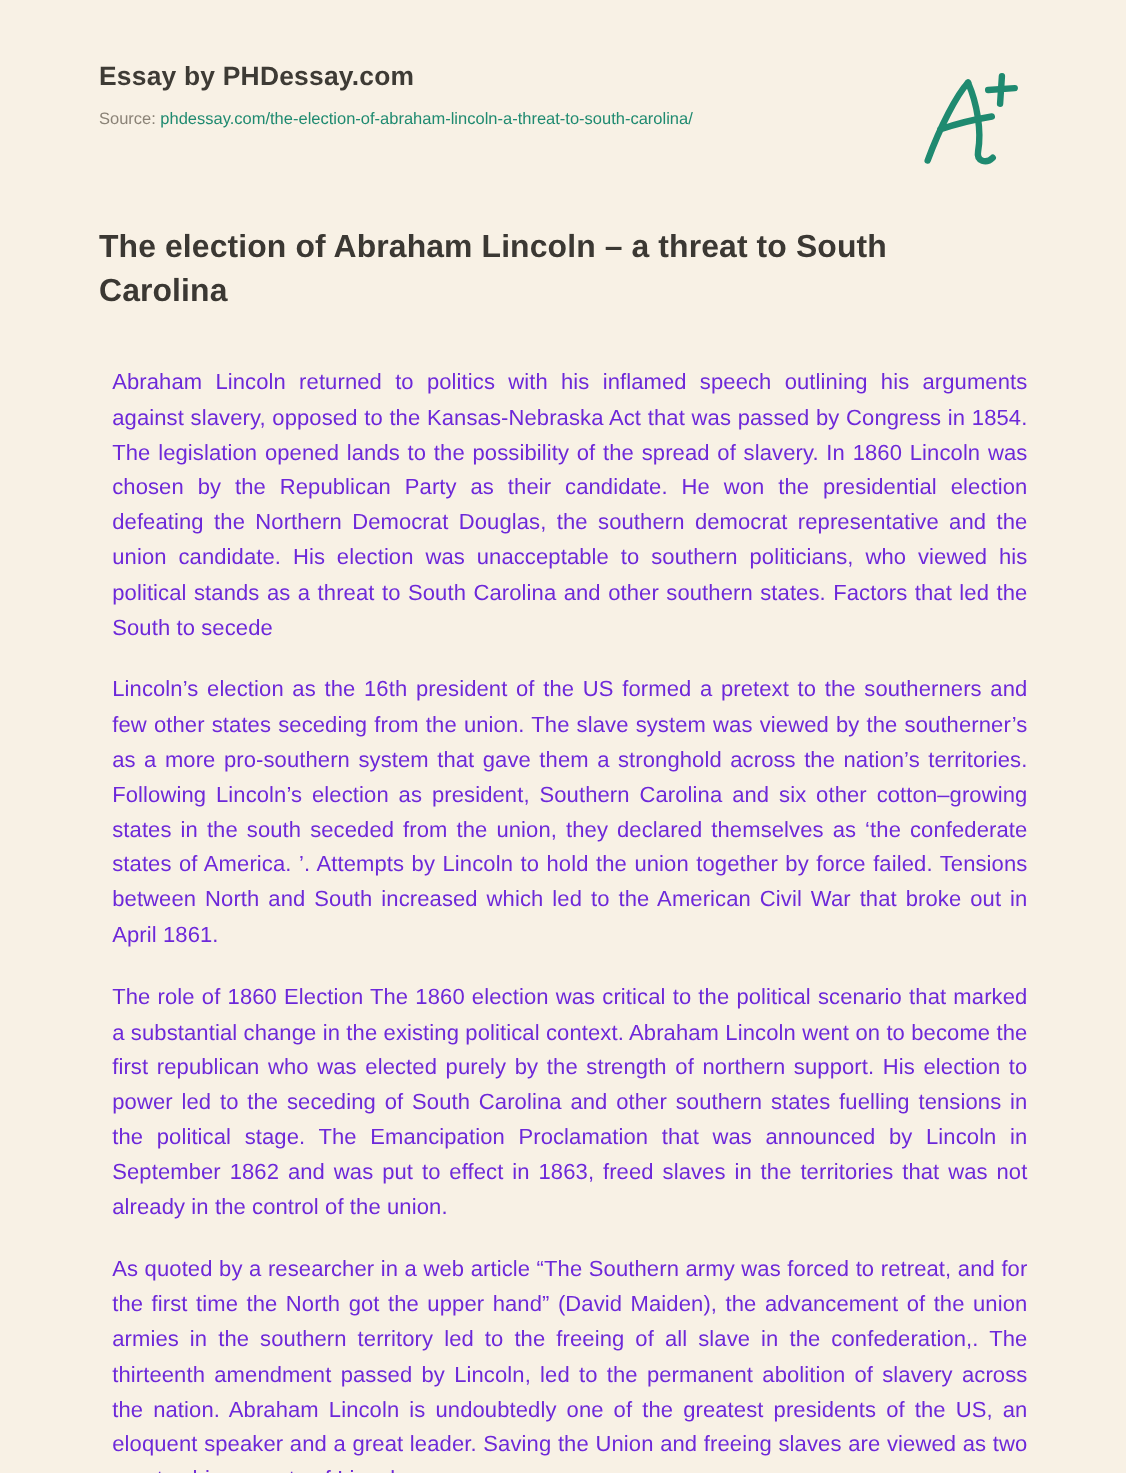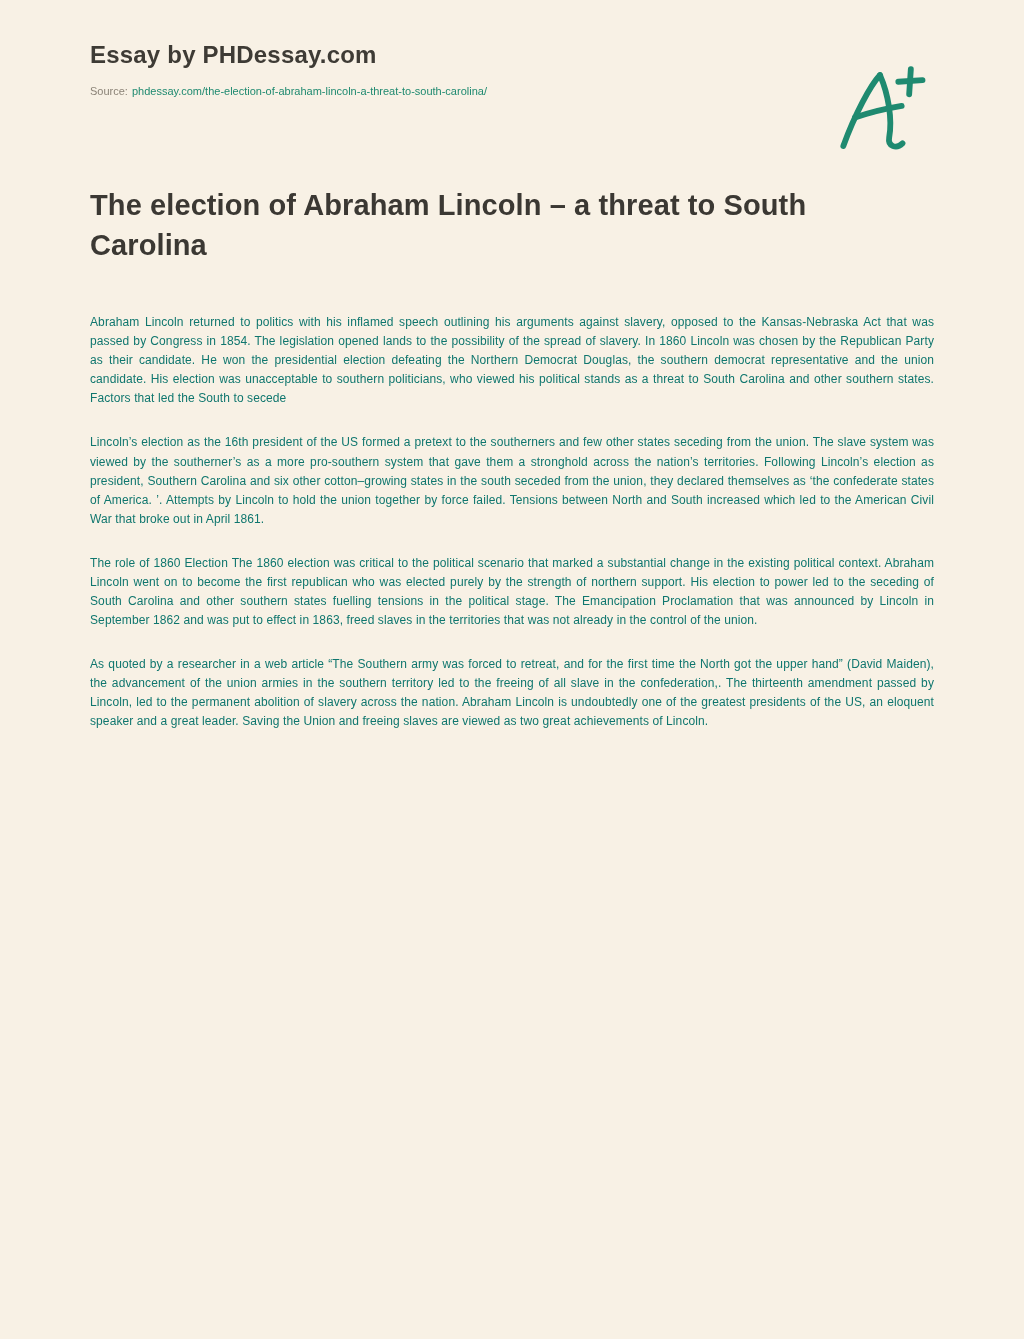--- a/index.html
+++ b/index.html
@@ -14,7 +14,7 @@
     height: 1339px;
     box-sizing: border-box;
     background: #f8f1e5;
-    padding: 41px 90px 60px 90px;
+    padding: 56px 90px 60px 90px;
     overflow: hidden;
   }
   .header-title {

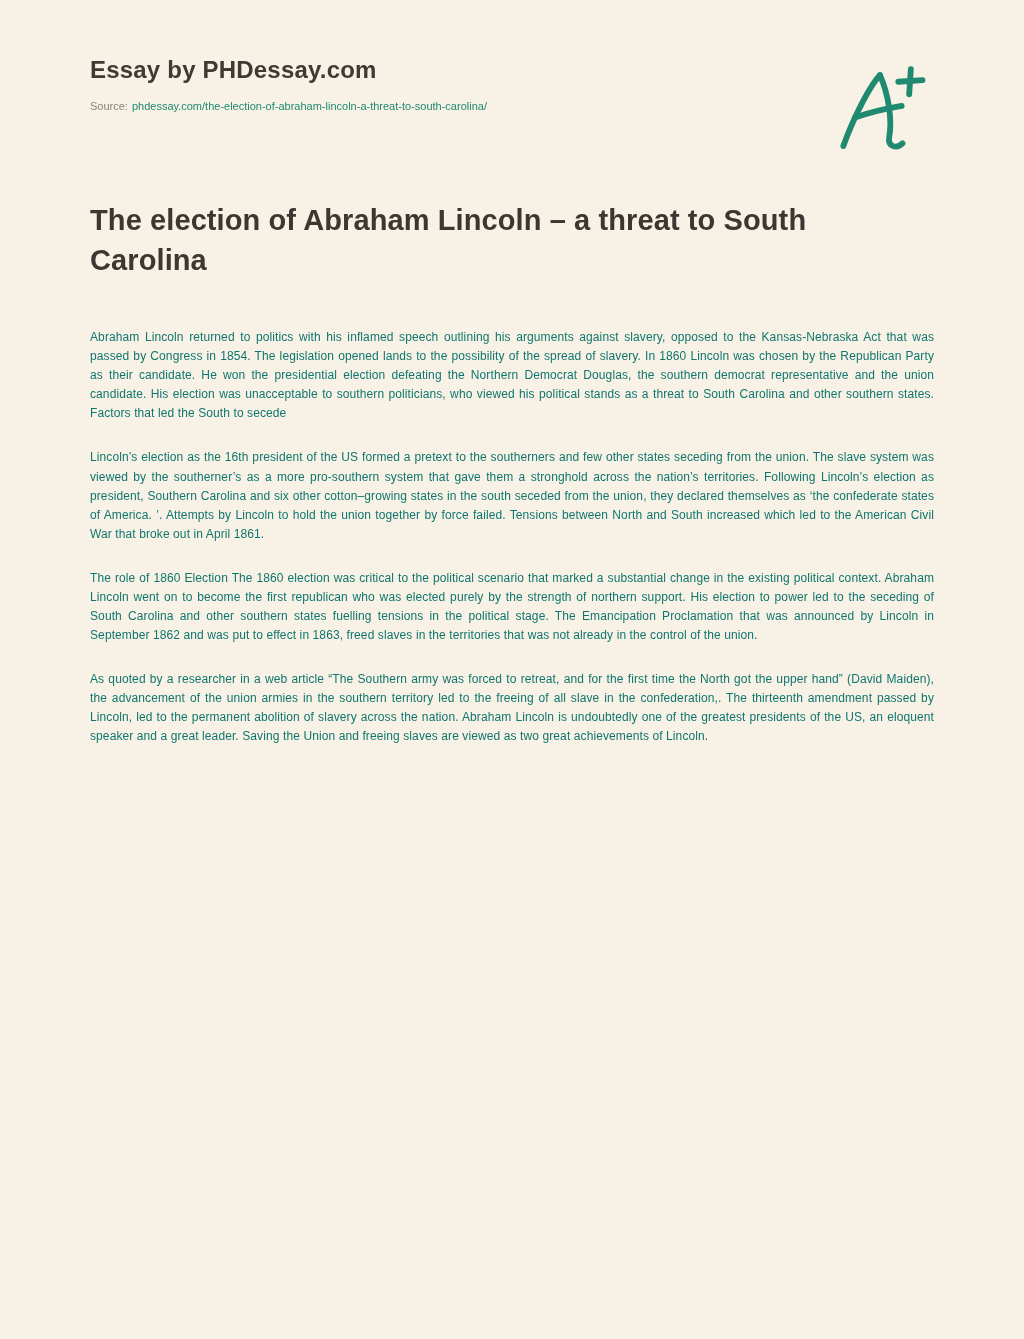--- a/index.html
+++ b/index.html
@@ -25,7 +25,7 @@
   }
   .source-line {
     margin-top: 16px;
-    font-size: 11px;
+    font-size: 15px;
     color: #8b8377;
   }
   .source-label {

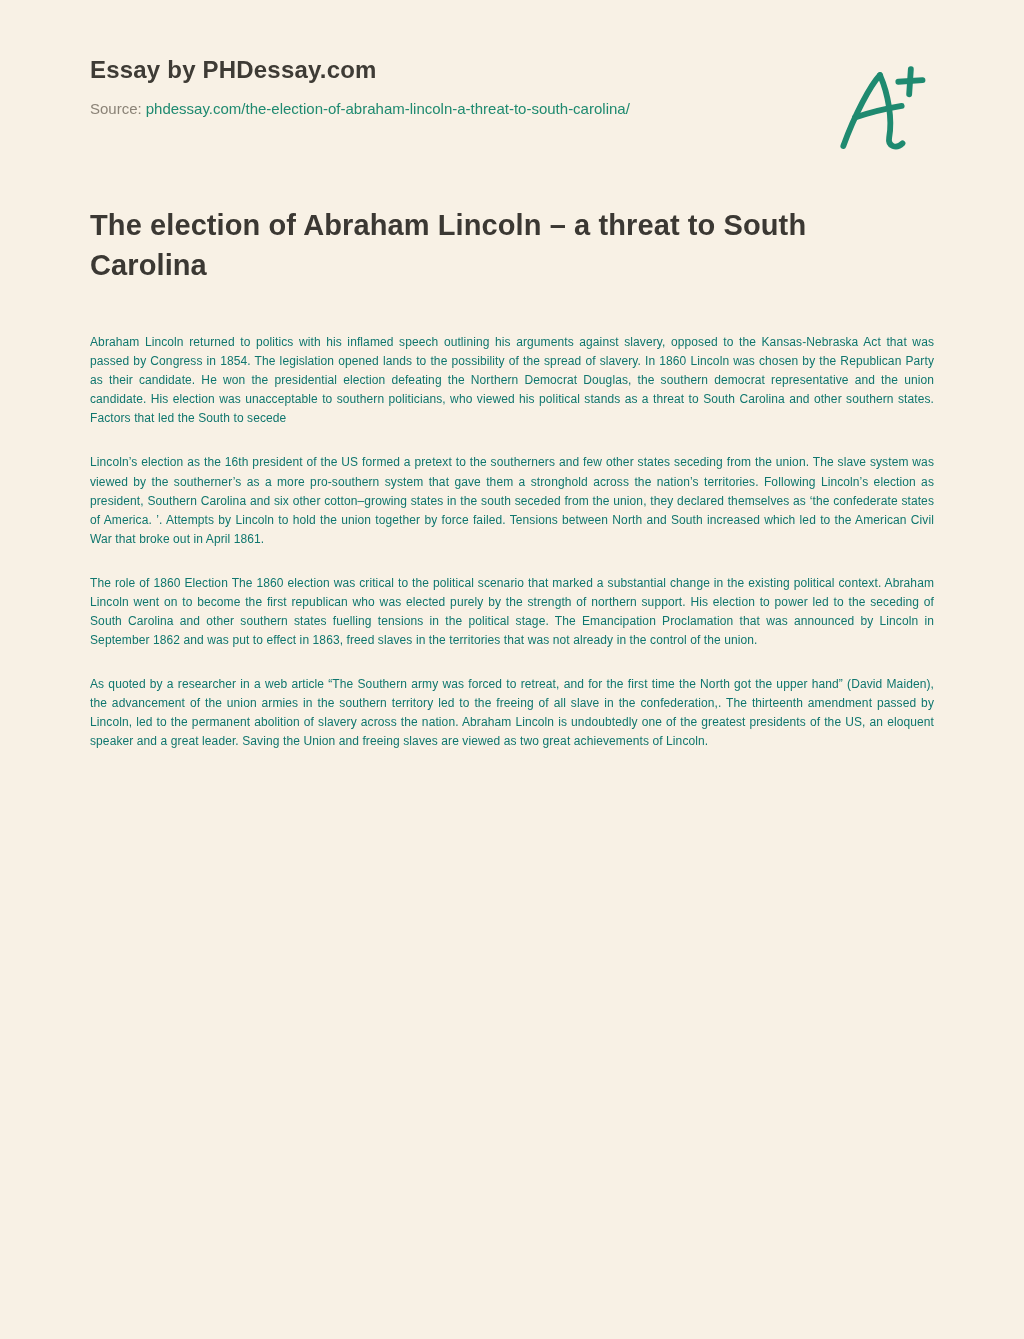--- a/index.html
+++ b/index.html
@@ -58,11 +58,11 @@
     max-width: 848px;
   }
   .essay-body p {
-    font-size: 12px;
+    font-size: 20px;
     line-height: 1.59;
-    color: #0f766e;
+    color: #6d28d9;
     text-align: justify;
-    margin: 0 0 25px 0;
+    margin: 0 0 25px 12px;
     letter-spacing: 0.1px;
   }
 </style>

